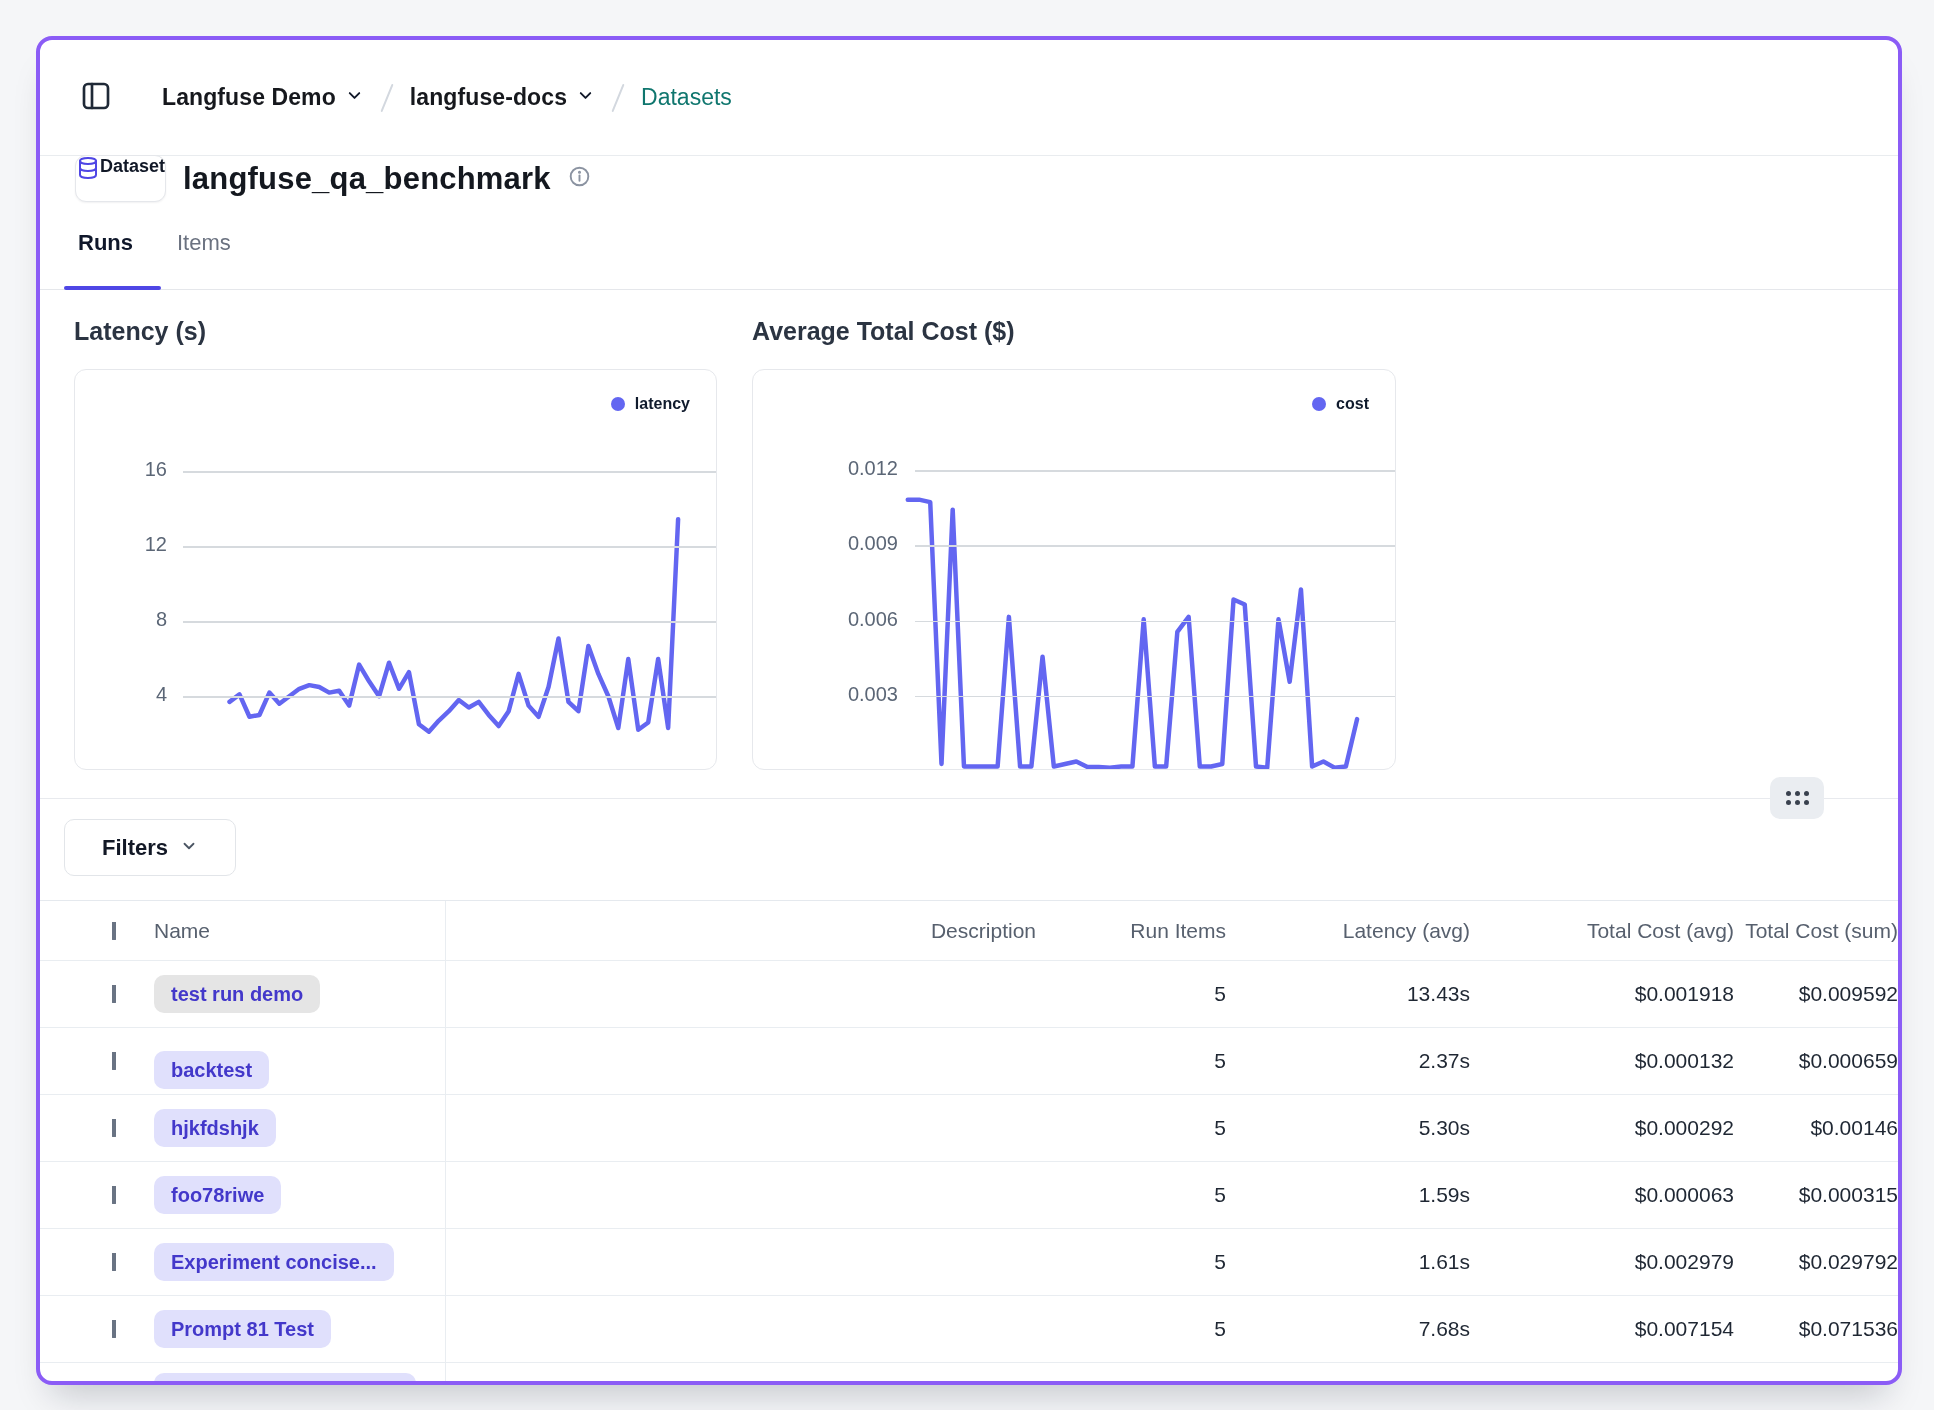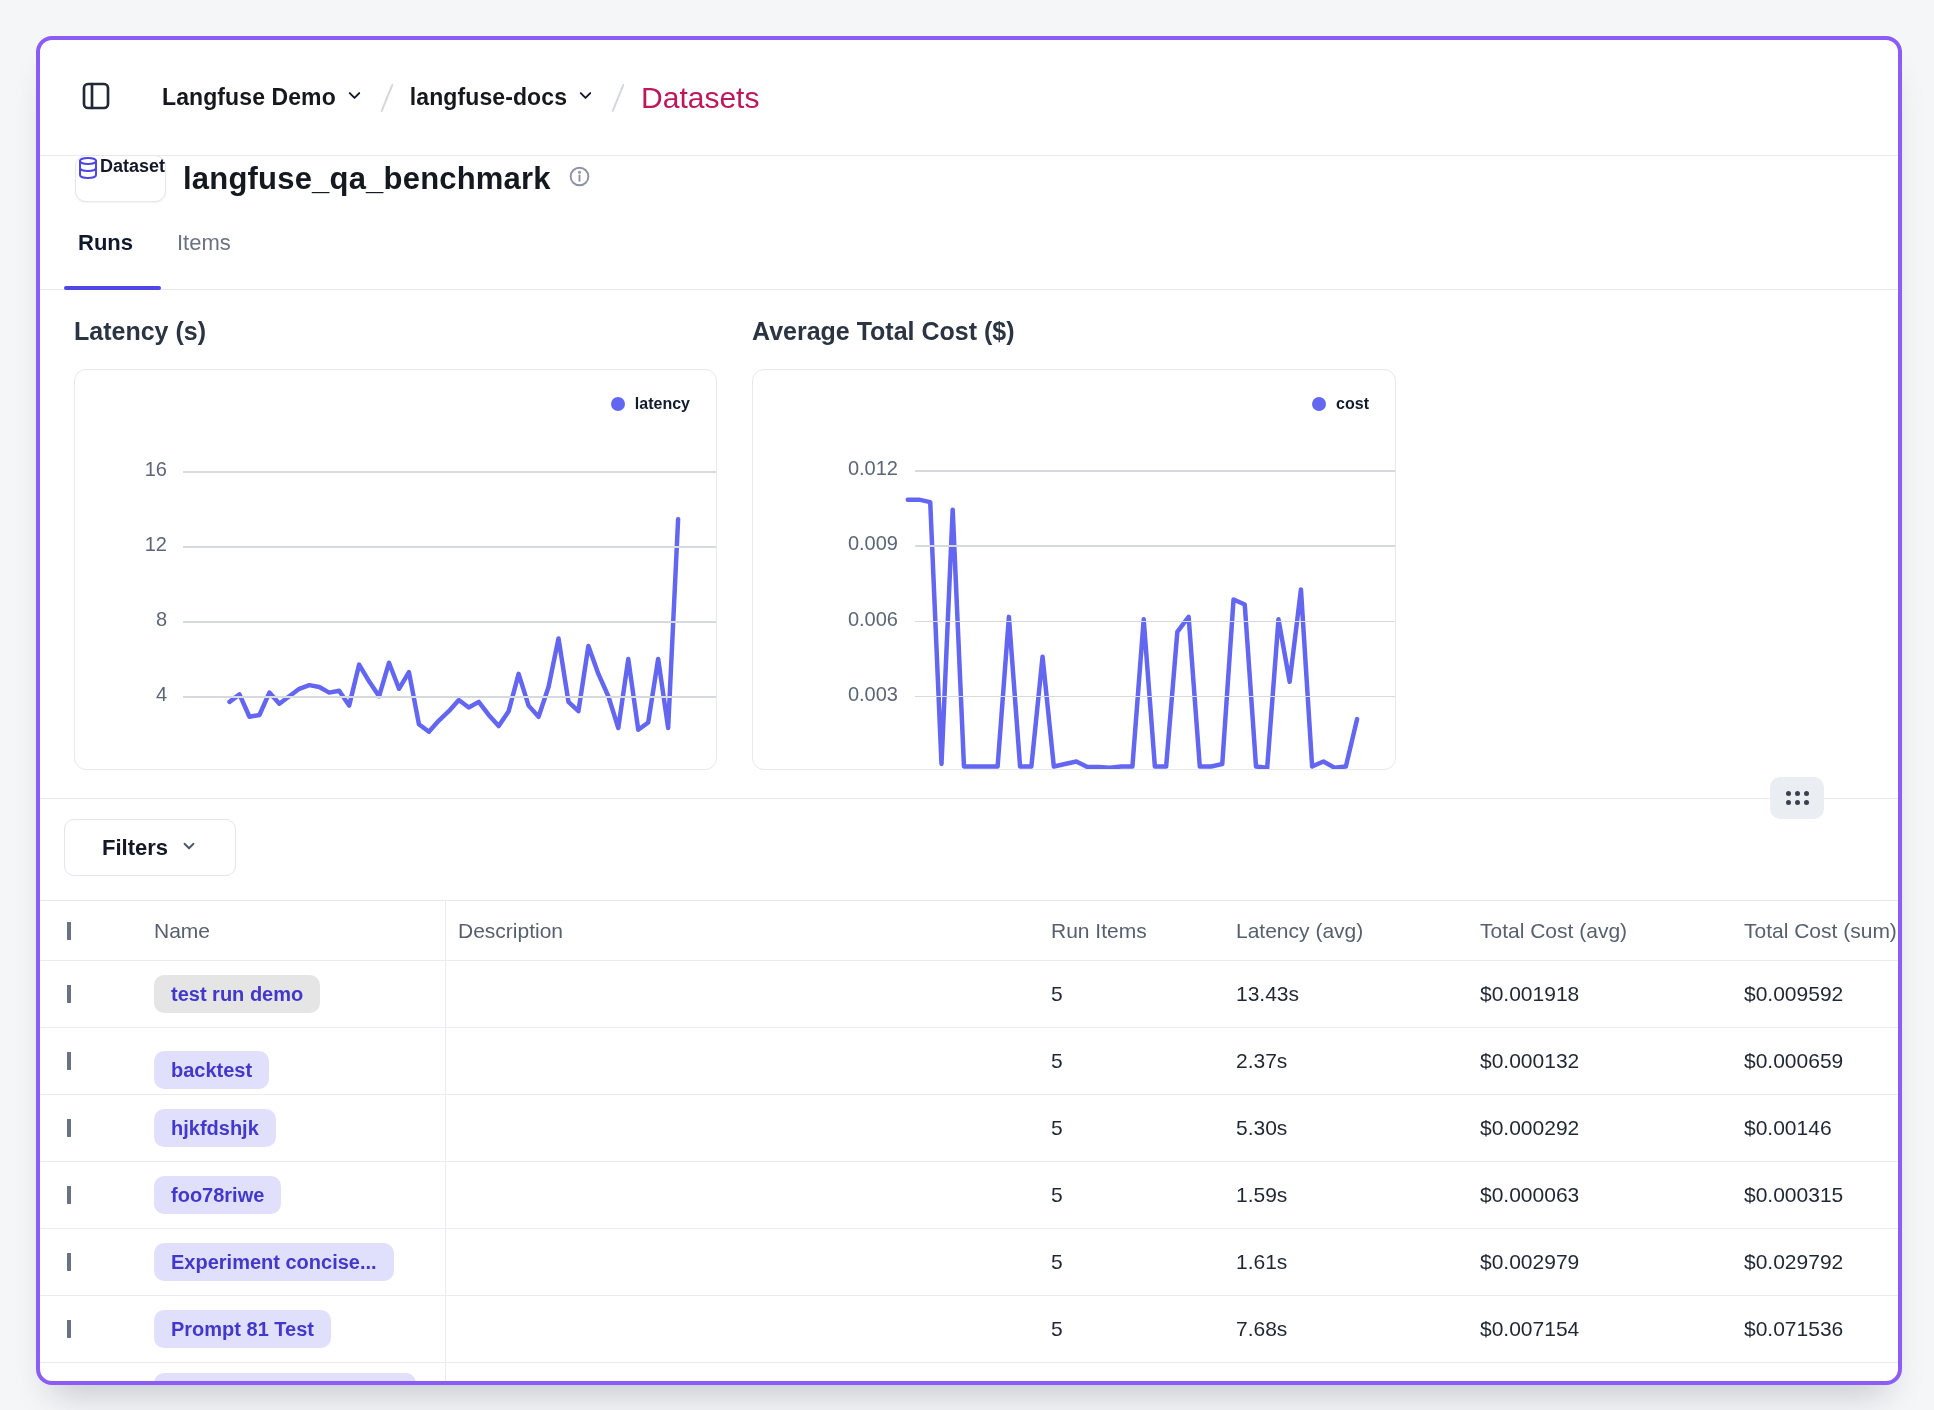--- a/index.html
+++ b/index.html
@@ -19,7 +19,7 @@
   .crumbs { display:flex; align-items:center; margin-left:44px; gap:14px; }
   .crumb-btn { display:flex; align-items:center; gap:9px; cursor:pointer; }
   .crumb-btn .lbl { font-size:23px; font-weight:700; color:#16181d; letter-spacing:.1px; }
-  .crumb-page { font-size:30px; color:#be185d; }
+  .crumb-page { font-size:23px; color:#0f766e; }
   .slash { width:2px; height:30px; background:#d3d8df; transform:rotate(22deg); border-radius:1px; margin:0 8px; }
 
   

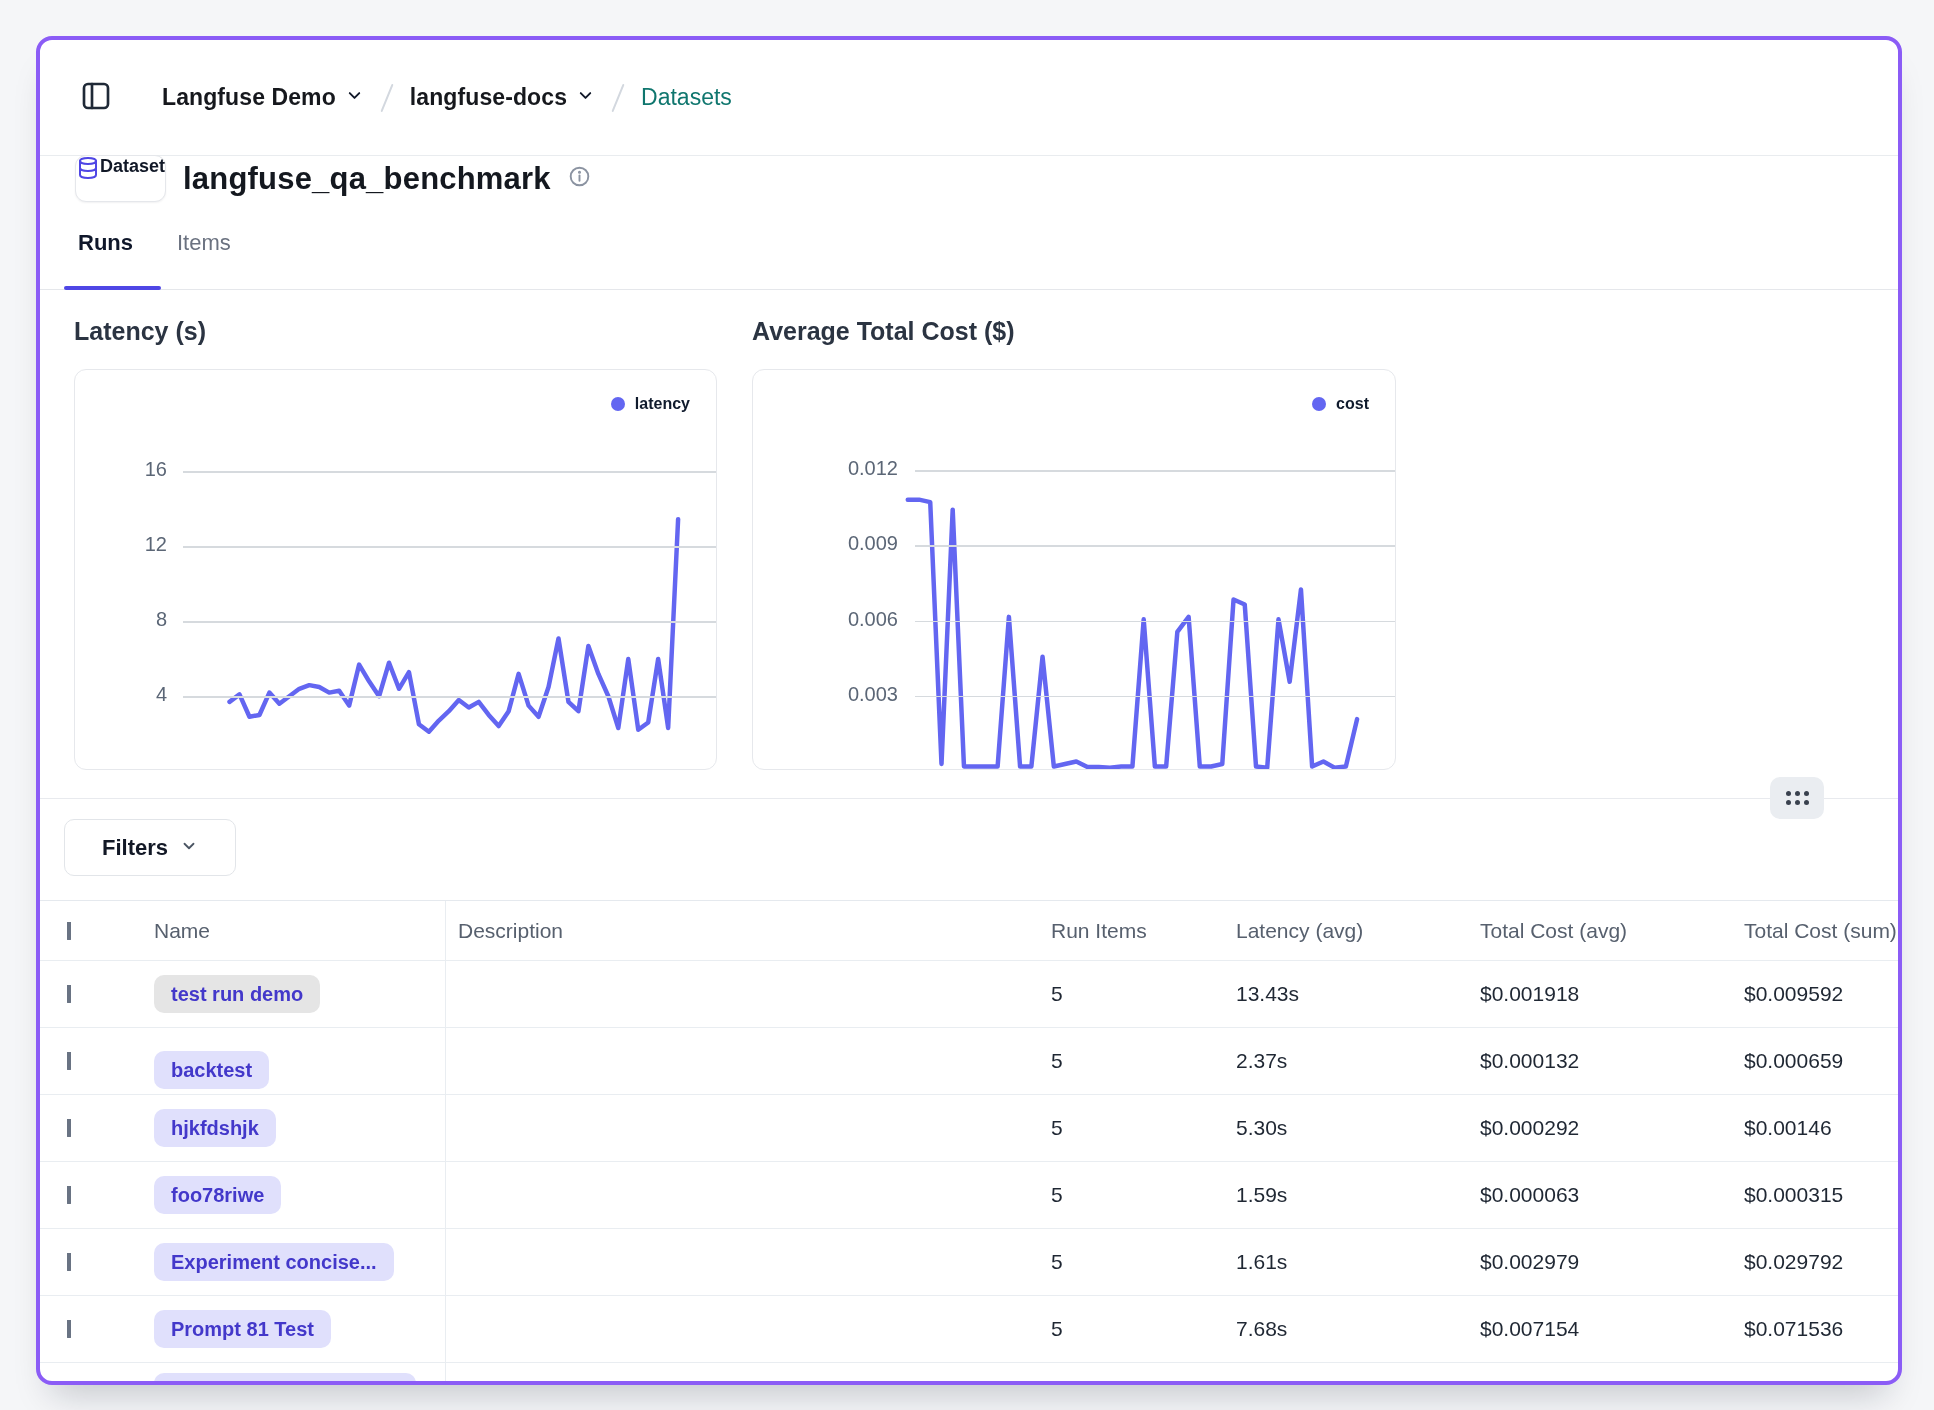--- a/index.html
+++ b/index.html
@@ -72,7 +72,7 @@
   .trow.head { height:60px; }
   .trow.body { height:67px; }
   .trow.partial { height:29px; border-bottom:none; align-items:start; }
-  .cell { overflow:hidden; white-space:nowrap; }
+  .cell { overflow:hidden; white-space:nowrap;text-align:right; }
   .c-check { padding-left:27px; }
   .c-name  { padding-left:38px; align-self:stretch; display:flex; align-items:center; border-right:1px solid #e9edf1; }
   .trow.partial .c-name { align-items:flex-start; padding-top:10px; }

